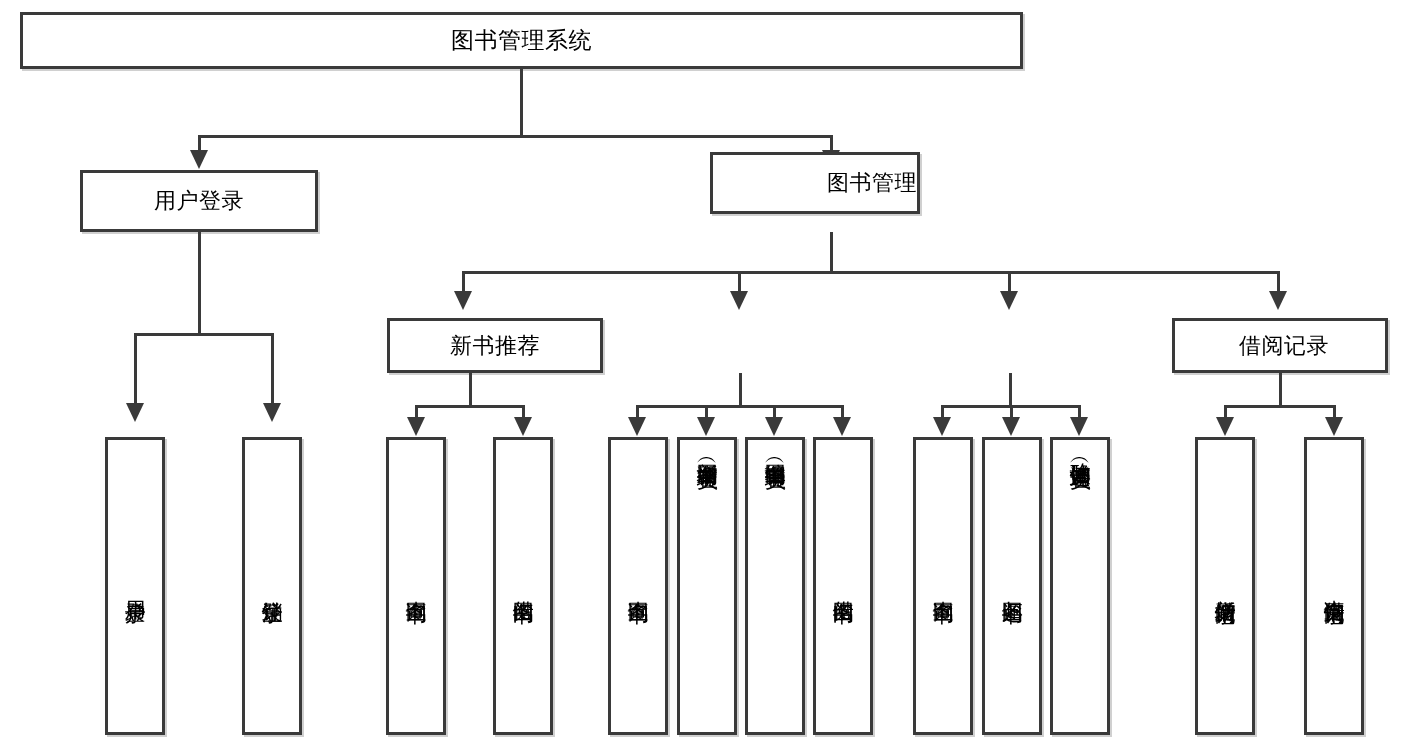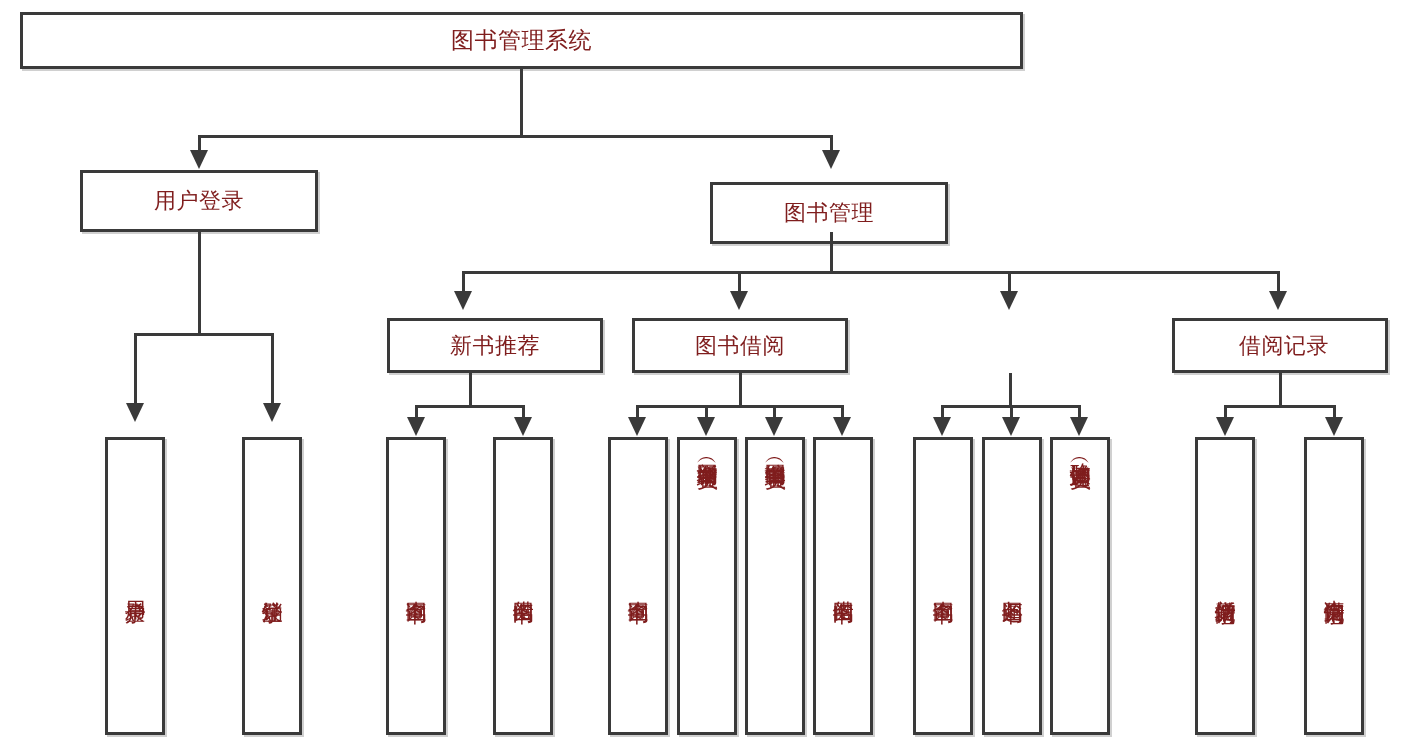--- a/index.html
+++ b/index.html
@@ -25,7 +25,7 @@
     display: flex;
     align-items: center;
     justify-content: center;
-    color: #7f1d1d;
+    color: #000000;
     box-shadow: 2px 2px 0 rgba(120,120,120,0.35);
   }
   .node-label {

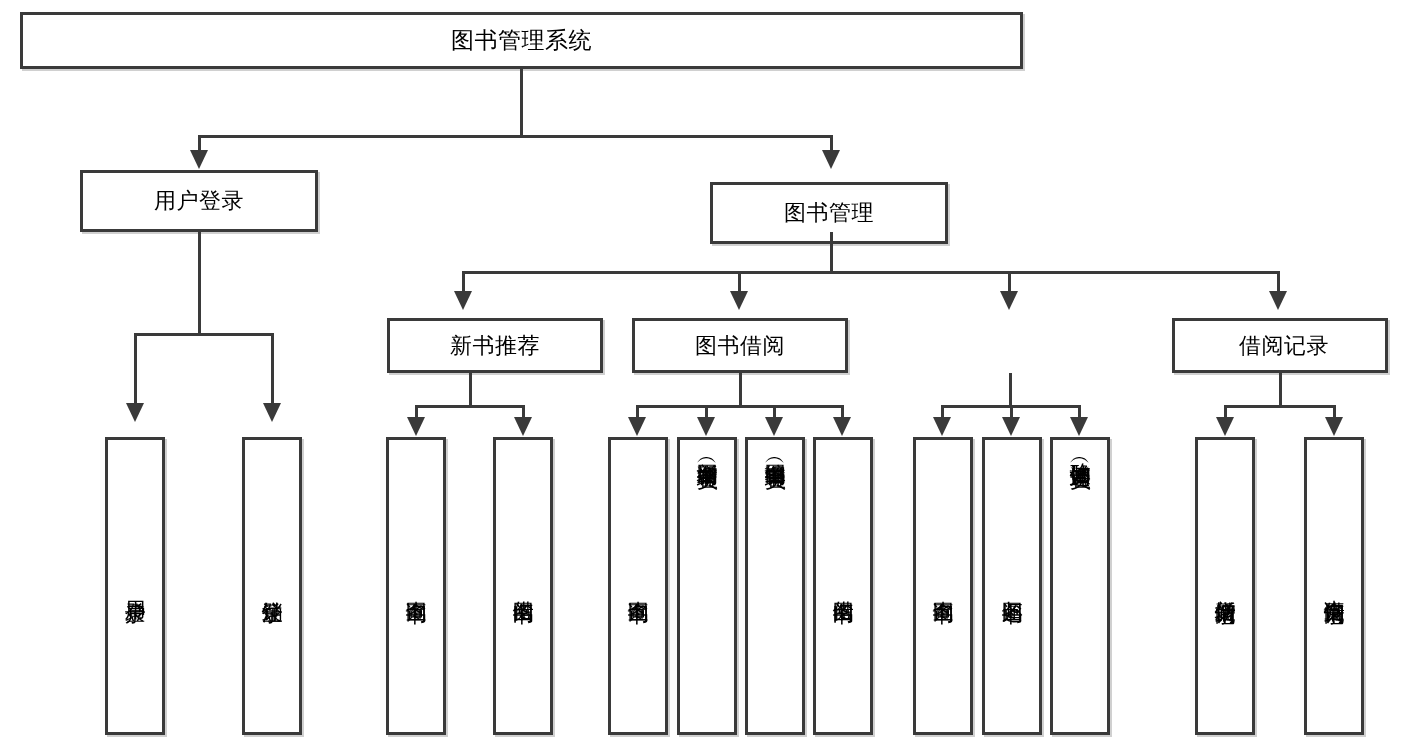--- a/index.html
+++ b/index.html
@@ -104,7 +104,7 @@
     <span class="node-label">用户登录</span>
   </div>
 
-  <div class="node lvl1" style="left:710px; top:182px; width:238px; height:62px;">
+  <div class="node lvl1" style="left:710px; top:152px; width:210px; height:62px;justify-content:flex-end;">
     <span class="node-label">图书管理</span>
   </div>
 

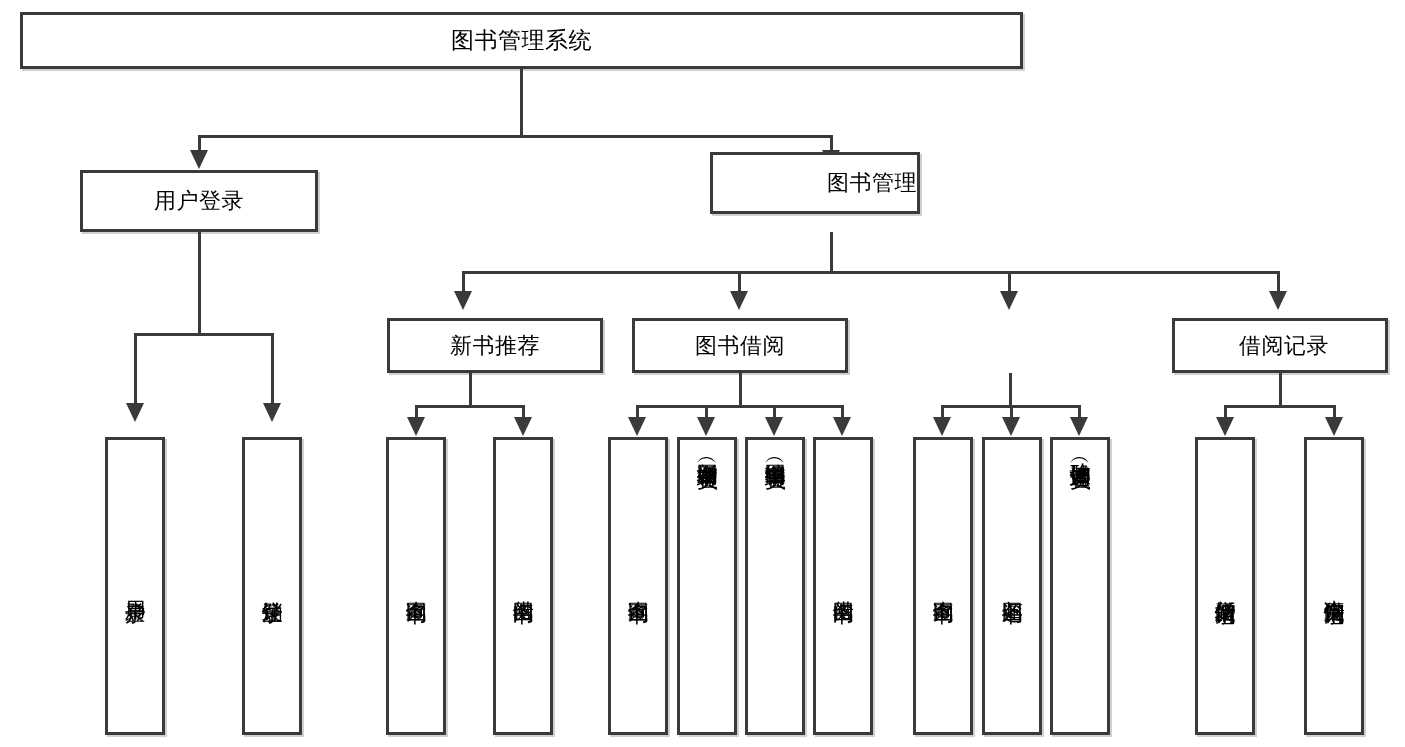--- a/index.html
+++ b/index.html
@@ -129,9 +129,6 @@
   <div class="node lvl2" style="left:362px; top:318px; width:216px; height:55px;margin-left:25px;">
     <span class="node-label">新书推荐</span>
   </div>
-  <div class="node lvl2" style="left:632px; top:318px; width:216px; height:55px;">
-    <span class="node-label">图书借阅</span>
-  </div>
   <div class="node lvl2" style="left:1172px; top:318px; width:216px; height:55px;padding-left:8px;">
     <span class="node-label">借阅记录</span>
   </div>

